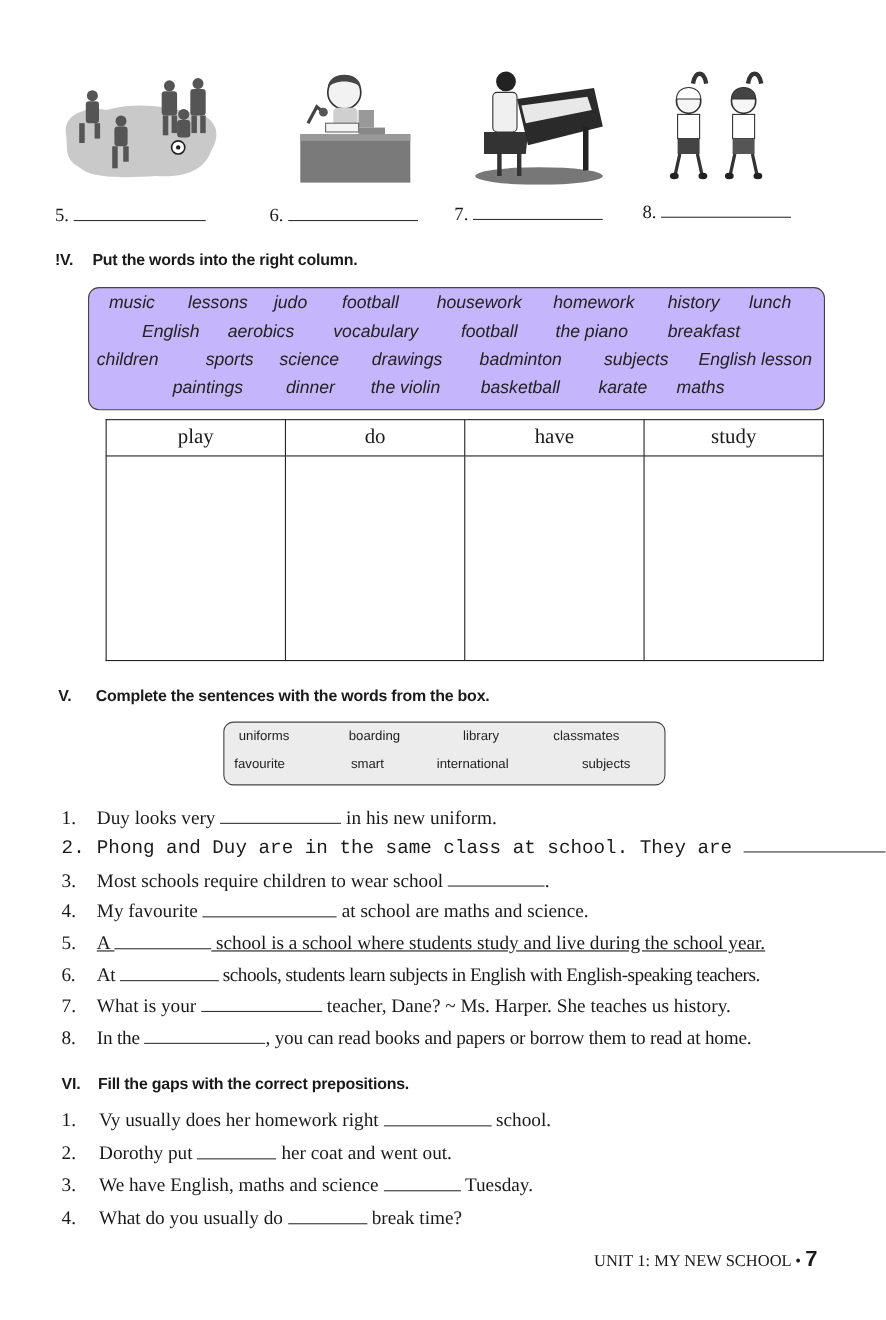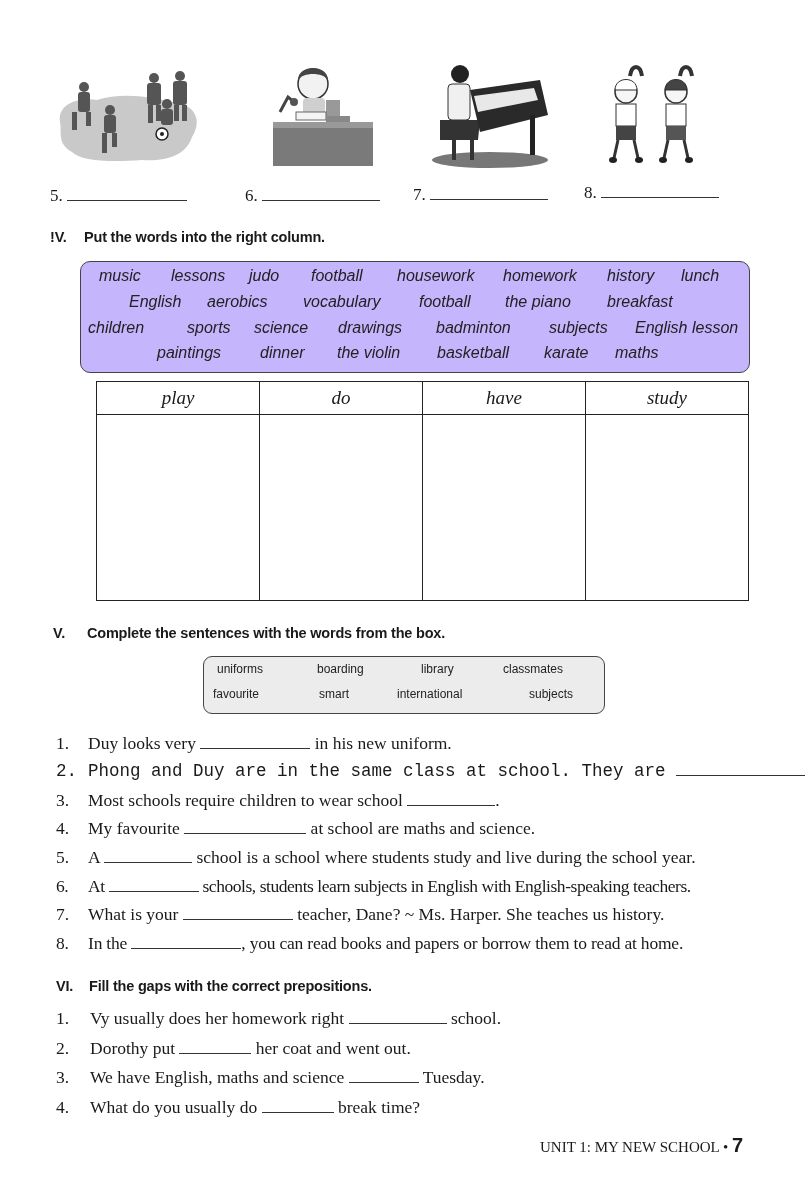--- a/index.html
+++ b/index.html
@@ -21,7 +21,7 @@
 
   
   .col-table { position: absolute; left: 96px; top: 381px; border-collapse: collapse; }
-  .col-table th, .col-table td { border: 1.3px solid #222; font-style: italic; }
+  .col-table th, .col-table td { border: 1.3px solid #222; }
   .col-table th { font-family: "Liberation Serif", serif; font-weight: normal; font-size: 19px; height: 30px; width: 160px; text-align: center; }
   .col-table td { height: 183px; }
 

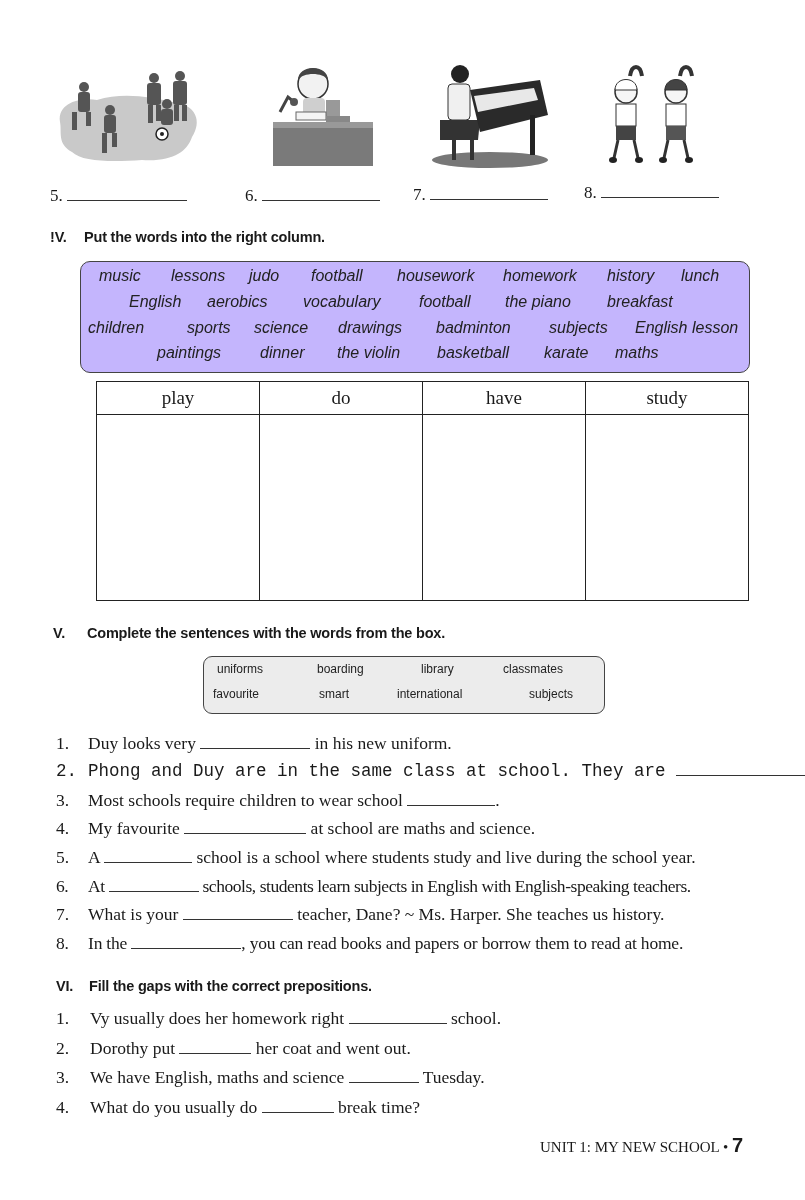--- a/index.html
+++ b/index.html
@@ -199,7 +199,7 @@
 <div class="sent" style="top:818px;">
   <span class="n">4.</span><span>My favourite </span><span class="blank" style="width:122px;"></span><span> at school are maths and science.</span>
 </div>
-<div class="sent" style="top:847px;">
+<div class="sent" style="top:847px;text-decoration:underline;">
   <span class="n">5.</span><span>A </span><span class="blank" style="width:88px;"></span><span> school is a school where students study and live during the school year.</span>
 </div>
 <div class="sent" style="top:876px;letter-spacing:-0.45px;">

